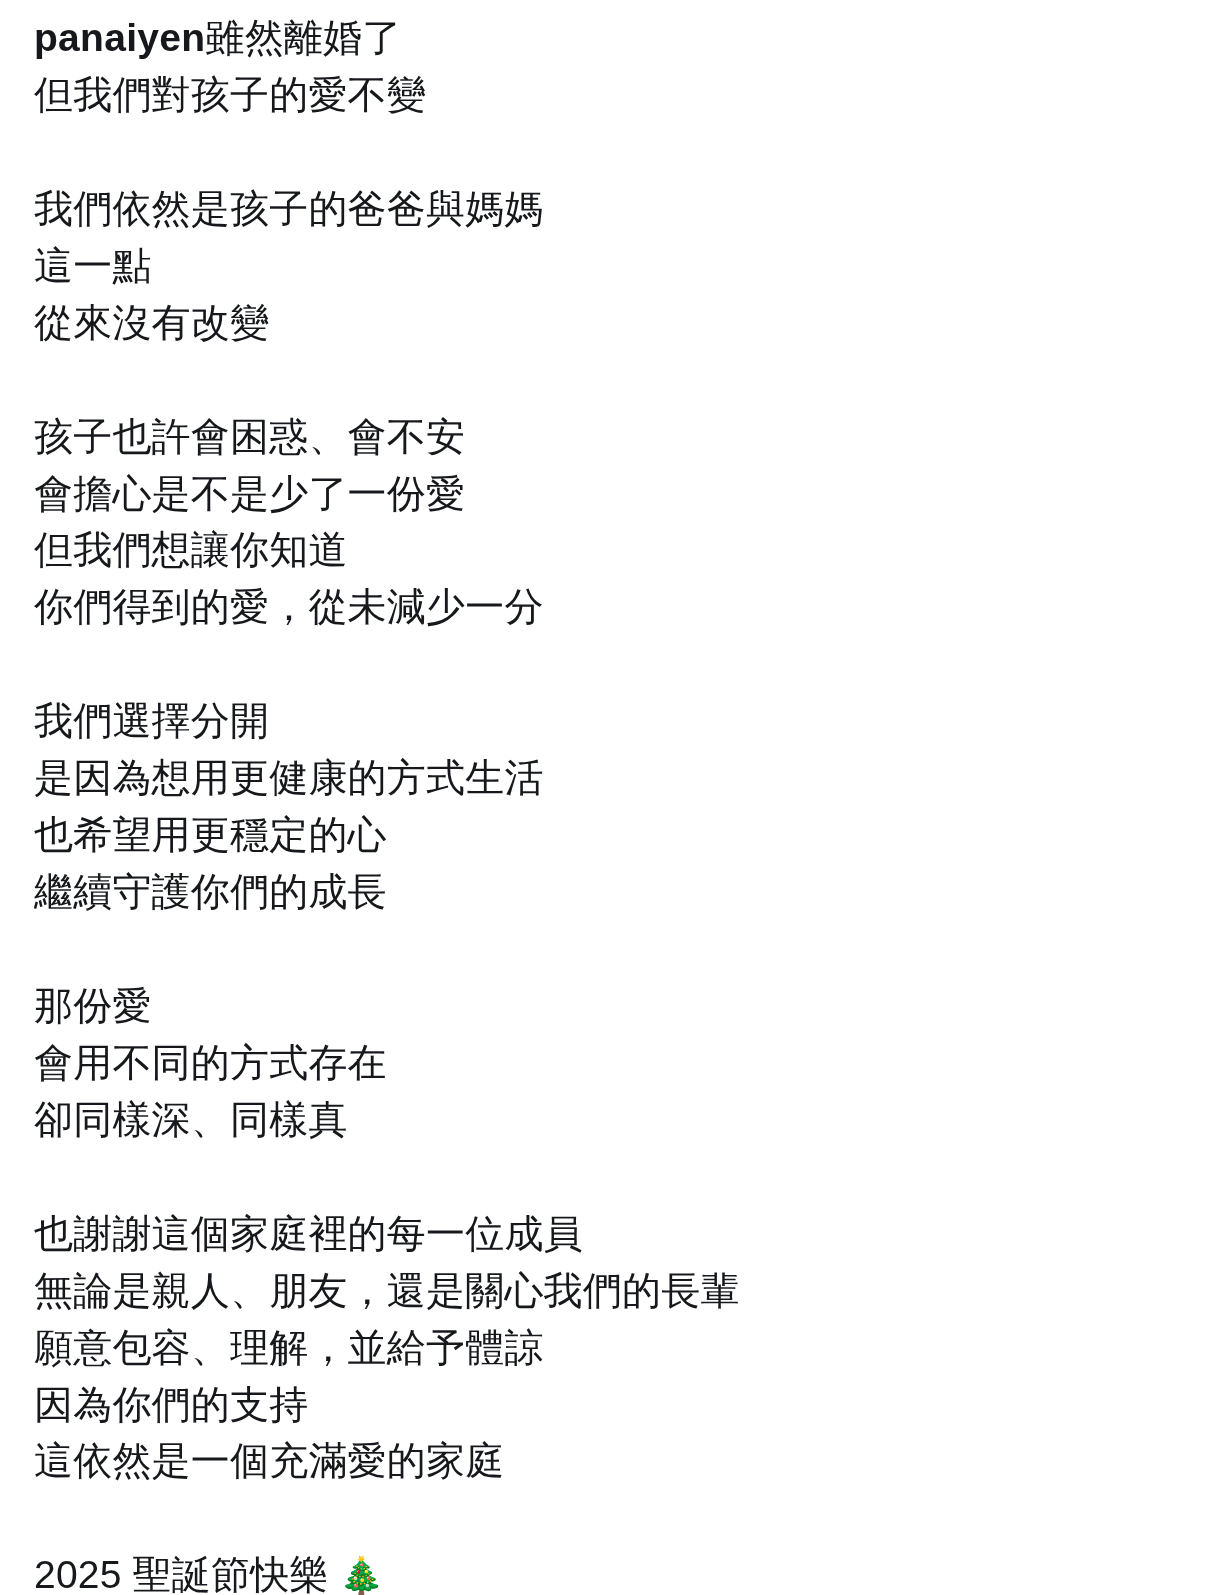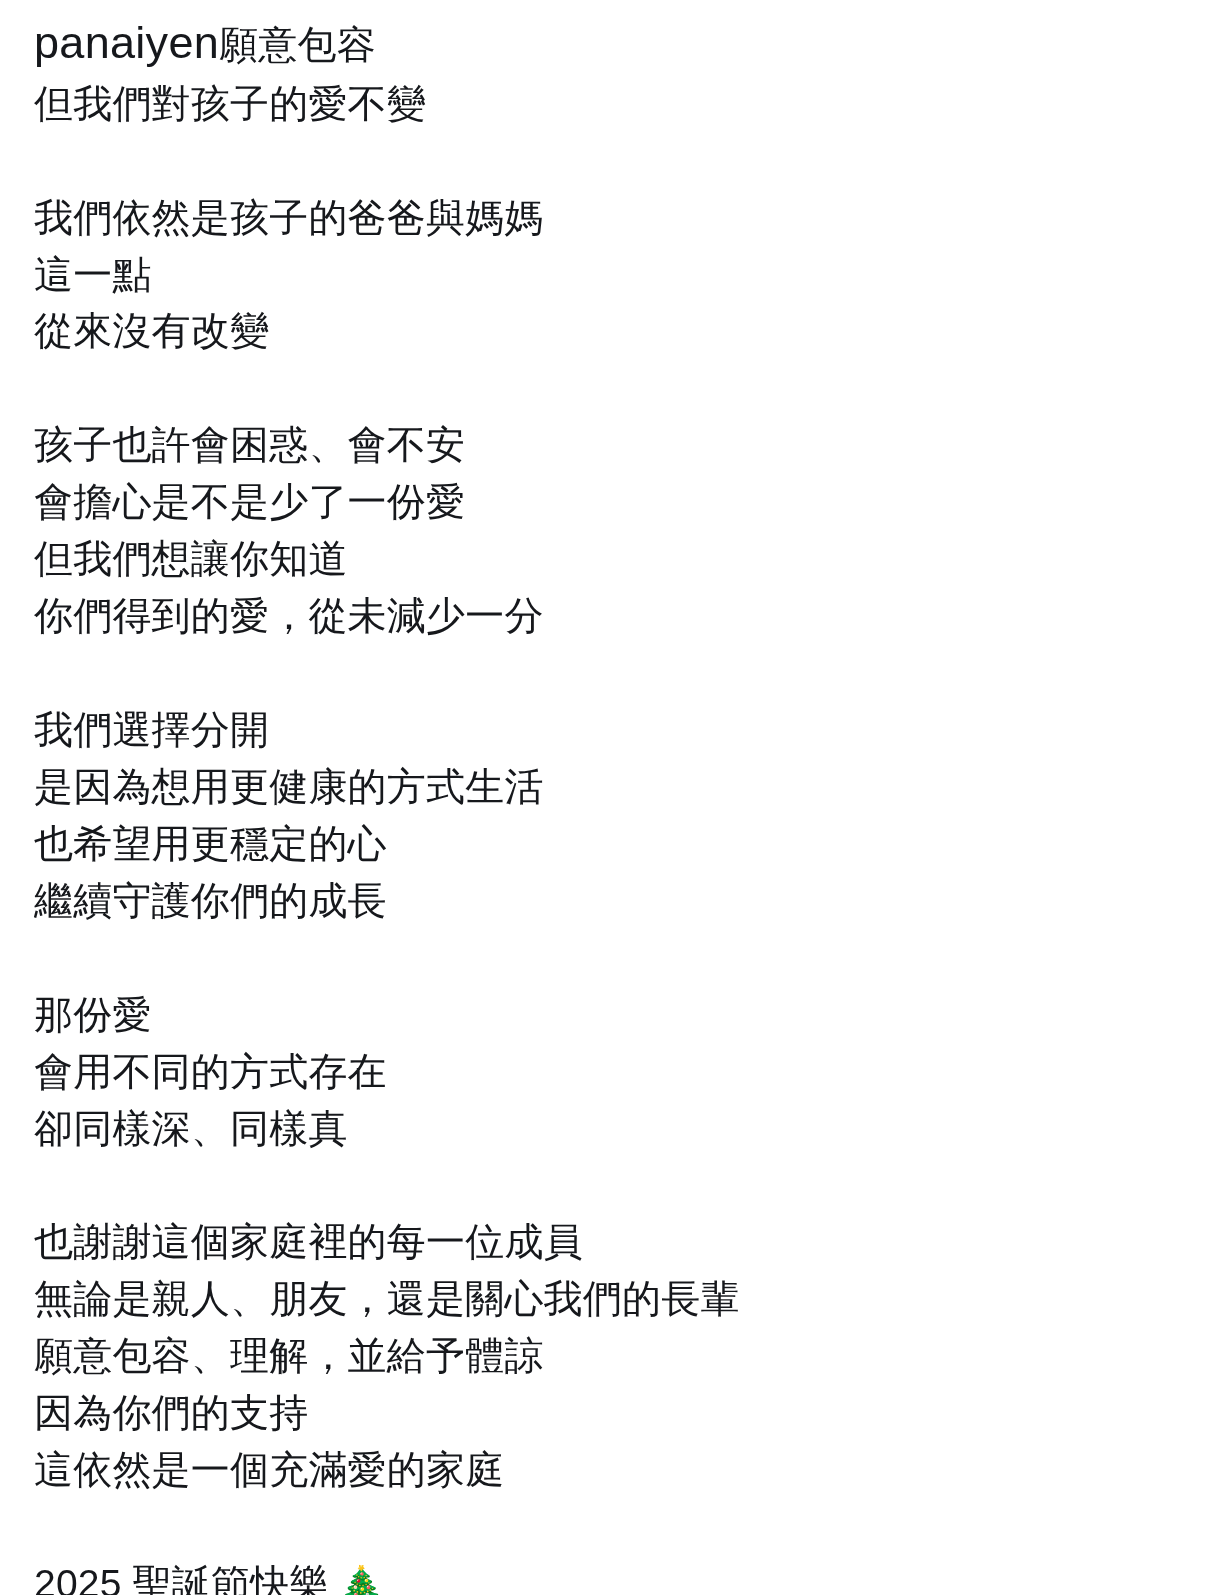--- a/index.html
+++ b/index.html
@@ -32,9 +32,9 @@
     flex: 0 0 auto;
   }
   .username {
-    font-weight: normal;
+    font-weight: bold;
     color: #16181c;
-    font-size: 45px;
+    font-size: 39px;
     letter-spacing: 0.3px;
   }
   .caption-body {

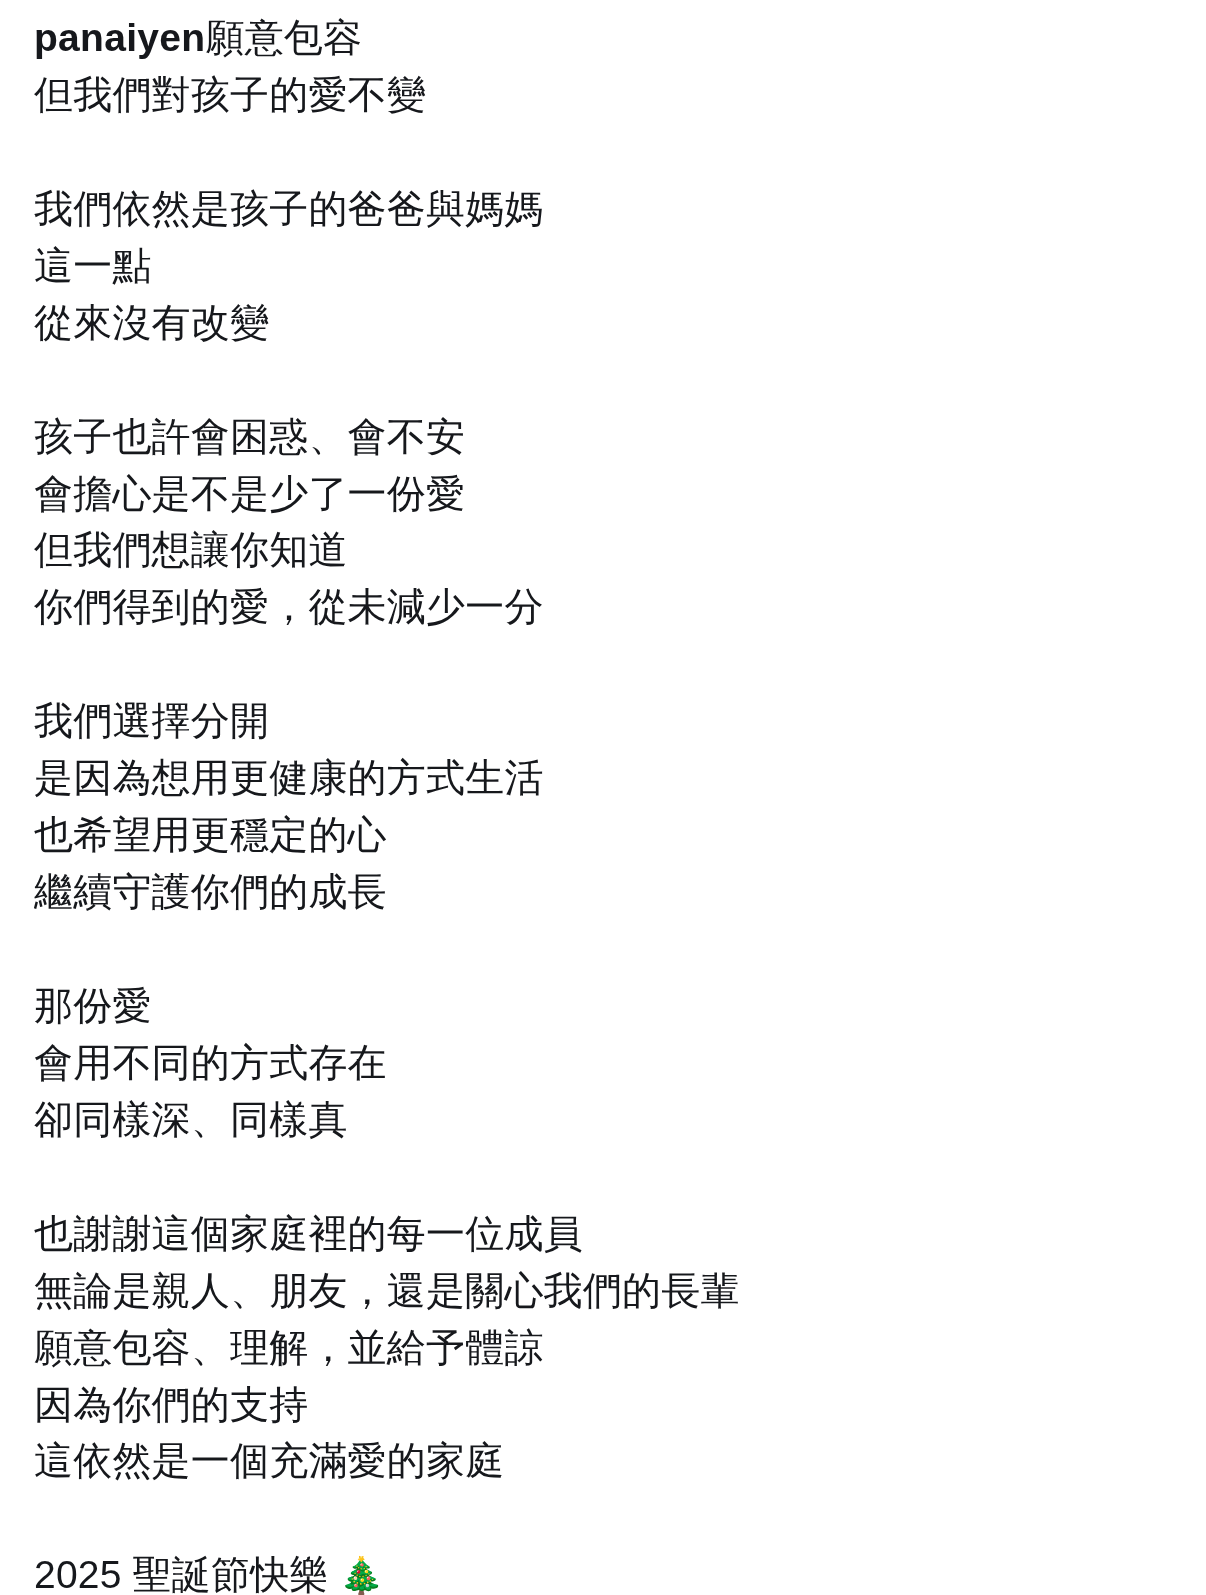--- a/index.html
+++ b/index.html
@@ -51,7 +51,7 @@
 
 <div class="post">
 
-  <div class="caption"><span class="username">panaiyen</span><span>願意包容</span><span class="caption-body">
+  <div class="caption"><span class="username">panaiyen</span><span>雖然離婚了</span><span class="caption-body">
 但我們對孩子的愛不變
 
 我們依然是孩子的爸爸與媽媽

